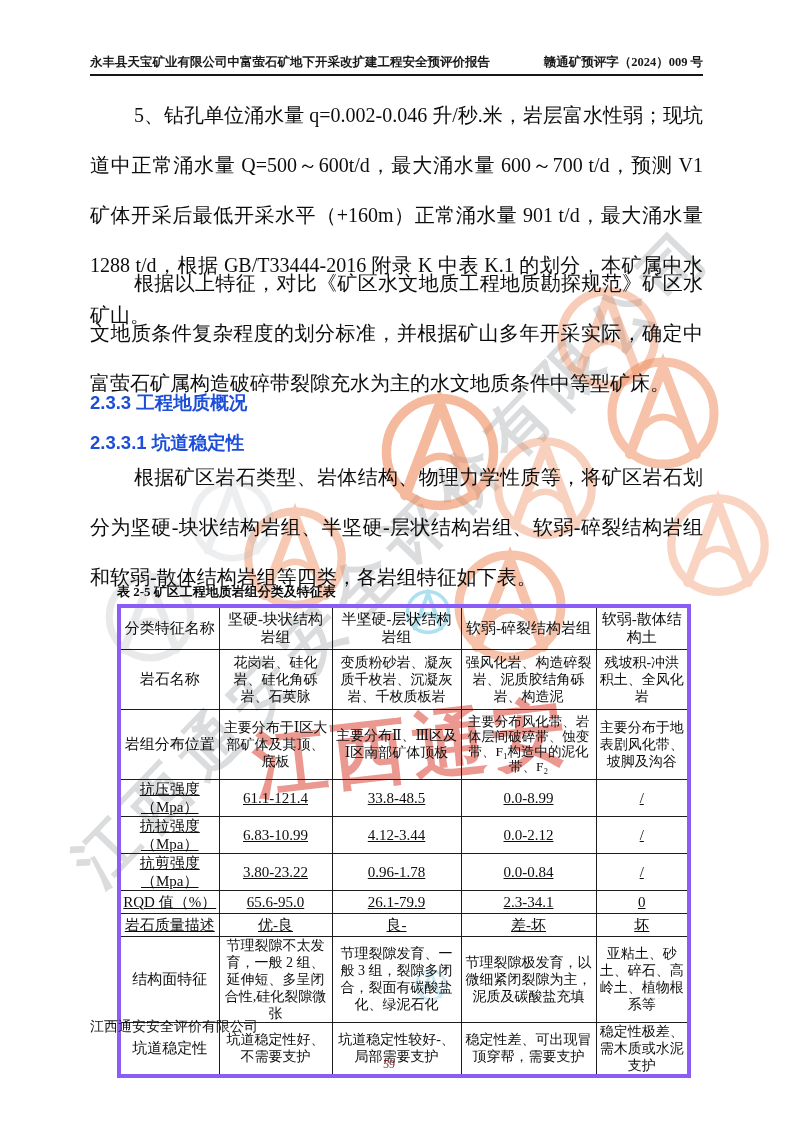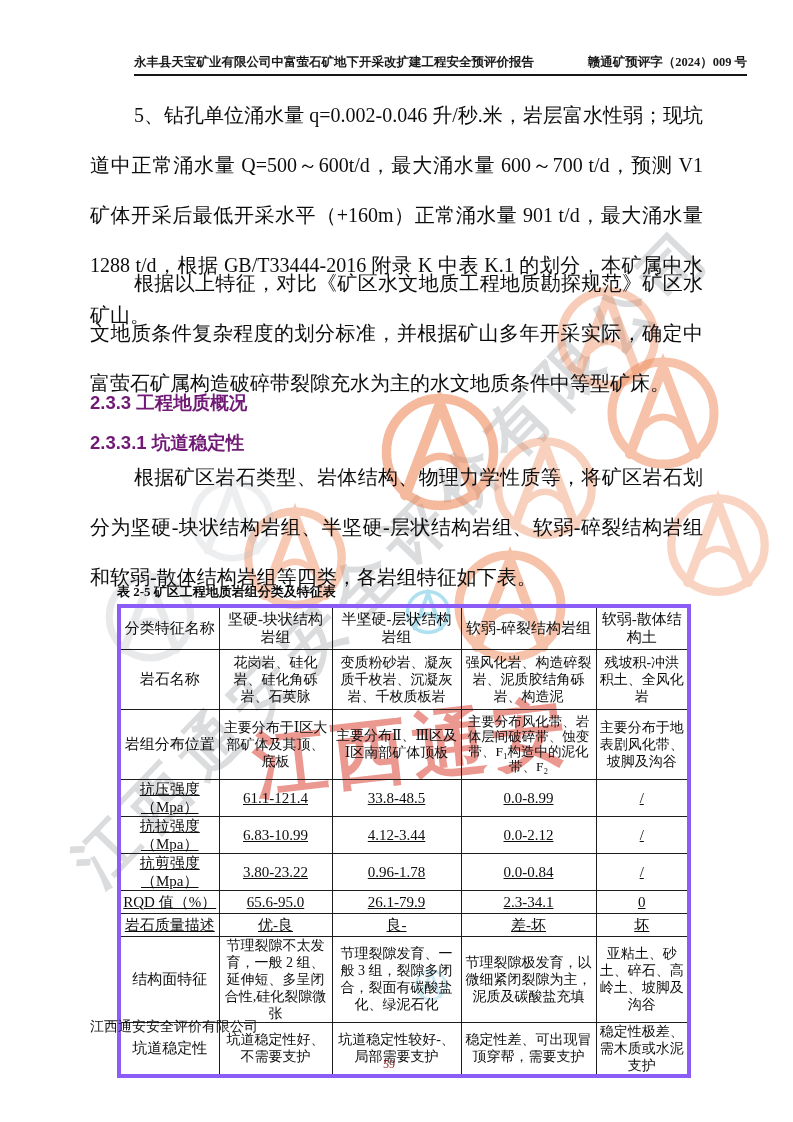--- a/index.html
+++ b/index.html
@@ -12,7 +12,7 @@
     position:absolute;left:90px;top:50px;width:613px;height:26px;
     border-bottom:2px solid #161616;font-family:"Liberation Serif",serif;
     font-size:12.5px;font-weight:bold;color:#1a1a1a;
-    display:flex;justify-content:space-between;align-items:flex-end;padding-bottom:3px;box-sizing:border-box;margin-left:44px;
+    display:flex;justify-content:space-between;align-items:flex-end;padding-bottom:3px;box-sizing:border-box;
   }
   
   .para{

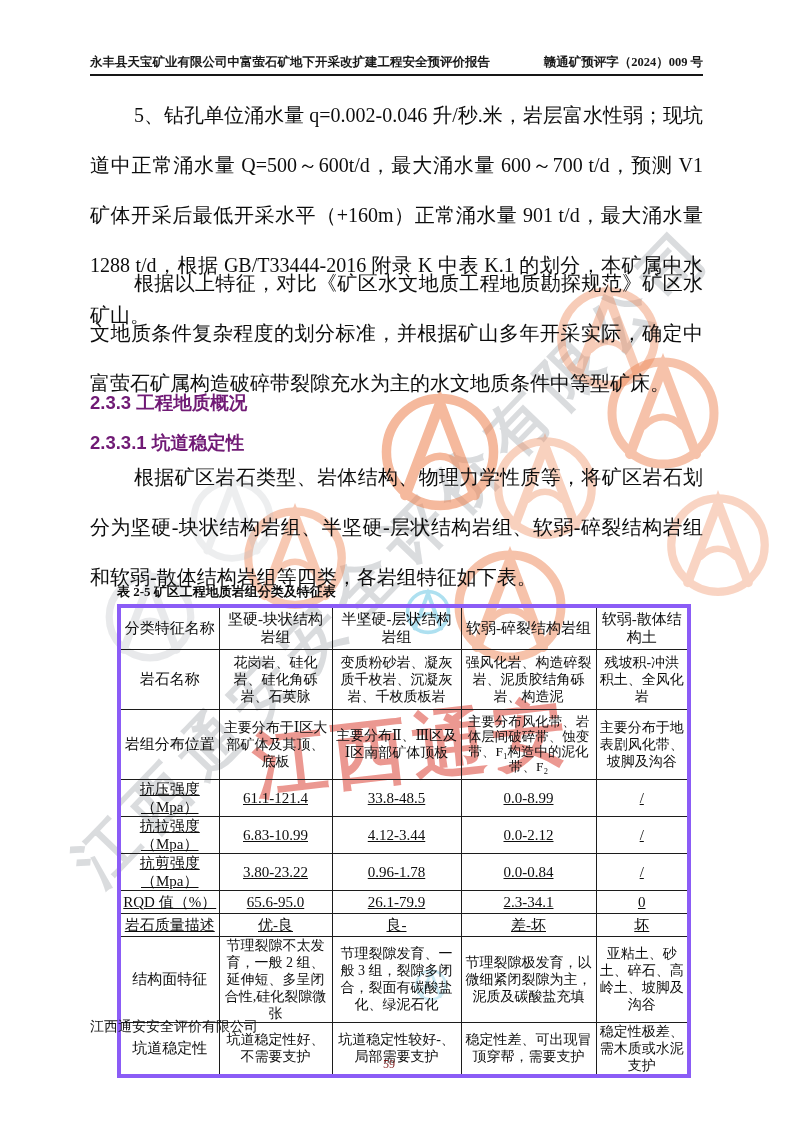--- a/index.html
+++ b/index.html
@@ -22,7 +22,7 @@
   .indent{text-indent:44px;}
   .heading{
     position:absolute;left:90px;width:613px;font-family:"Liberation Sans","DejaVu Sans",sans-serif;
-    font-weight:bold;font-size:18.5px;color:#701a75;z-index:2;
+    font-weight:bold;font-size:18.5px;color:#1d4ed8;z-index:2;
   }
   .tbl-caption{
     position:absolute;left:117px;top:583px;width:570px;text-align:left;

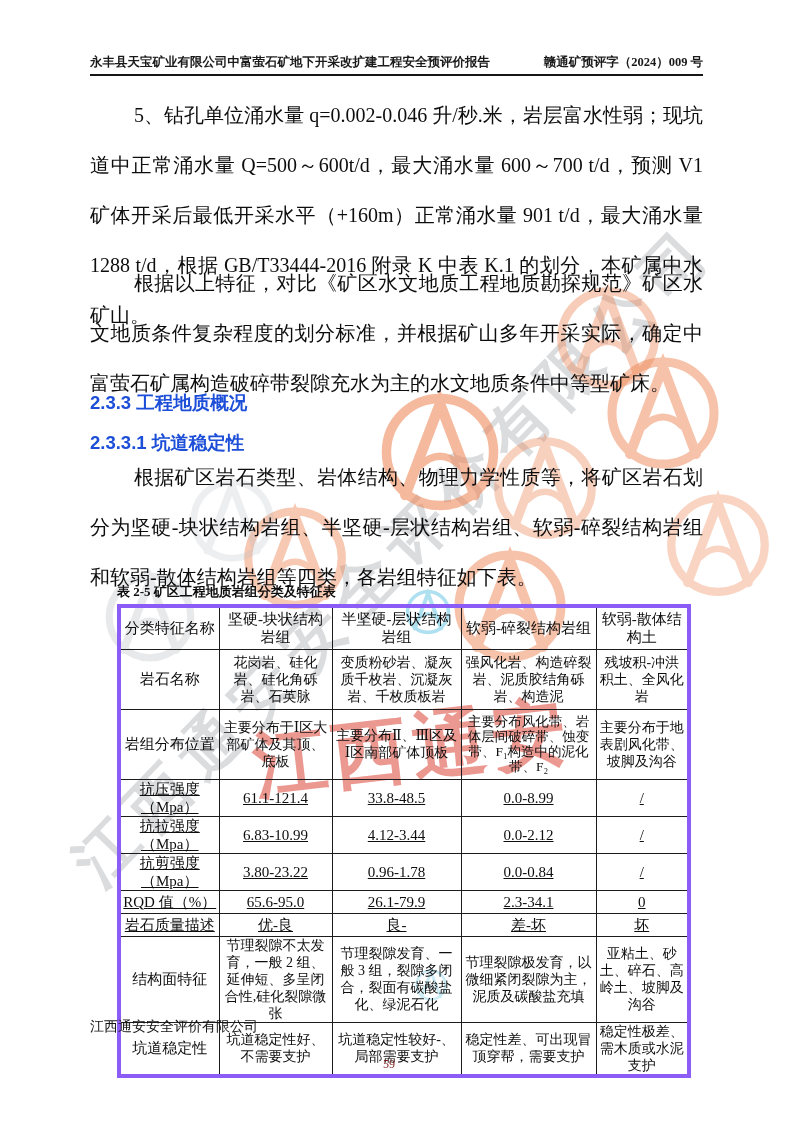--- a/index.html
+++ b/index.html
@@ -207,7 +207,7 @@
       <td class="longtext">节理裂隙不太发育，一般 2 组、延伸短、多呈闭合性,硅化裂隙微张</td>
       <td class="longtext">节理裂隙发育、一般 3 组，裂隙多闭合，裂面有碳酸盐化、绿泥石化</td>
       <td class="longtext">节理裂隙极发育，以微细紧闭裂隙为主，泥质及碳酸盐充填</td>
-      <td class="longtext">亚粘土、砂土、碎石、高岭土、坡脚及沟谷</td>
+      <td class="longtext">亚粘土、砂土、碎石、高岭土、植物根系等</td>
     </tr>
     <tr class="r-stable">
       <td>坑道稳定性</td>

